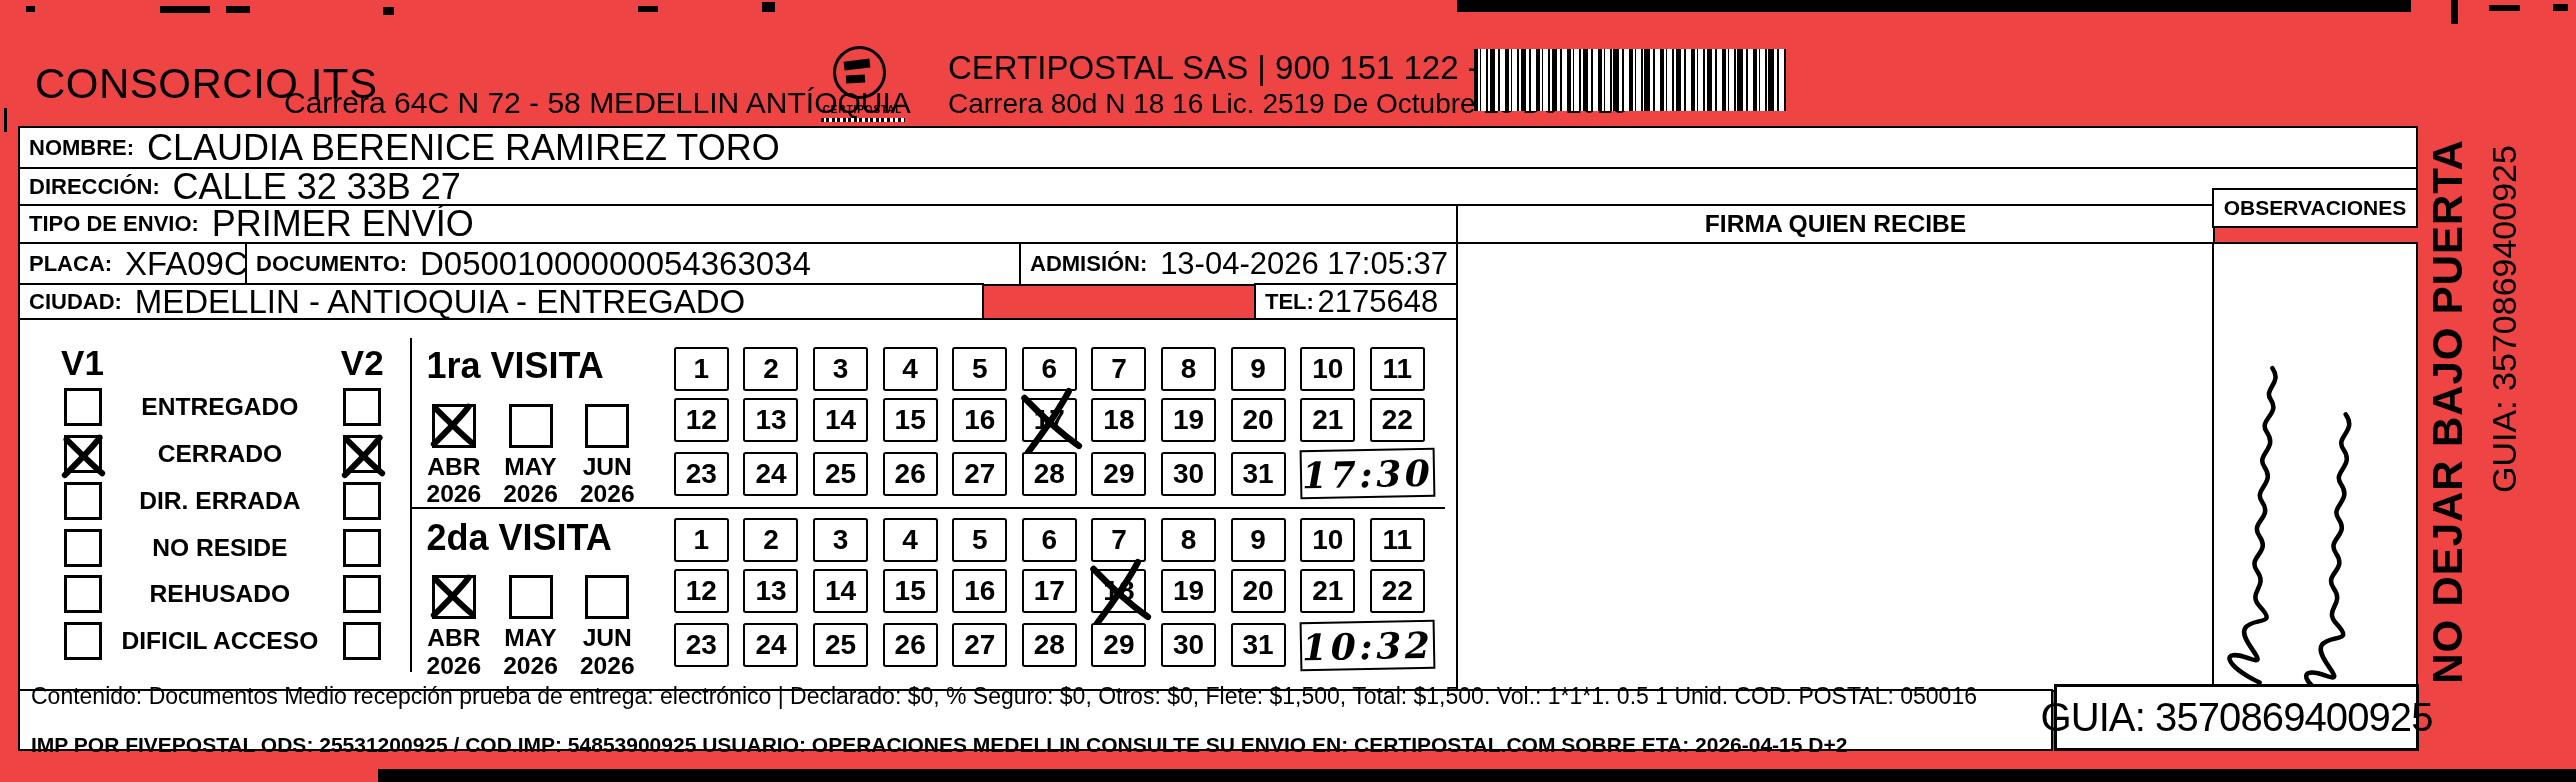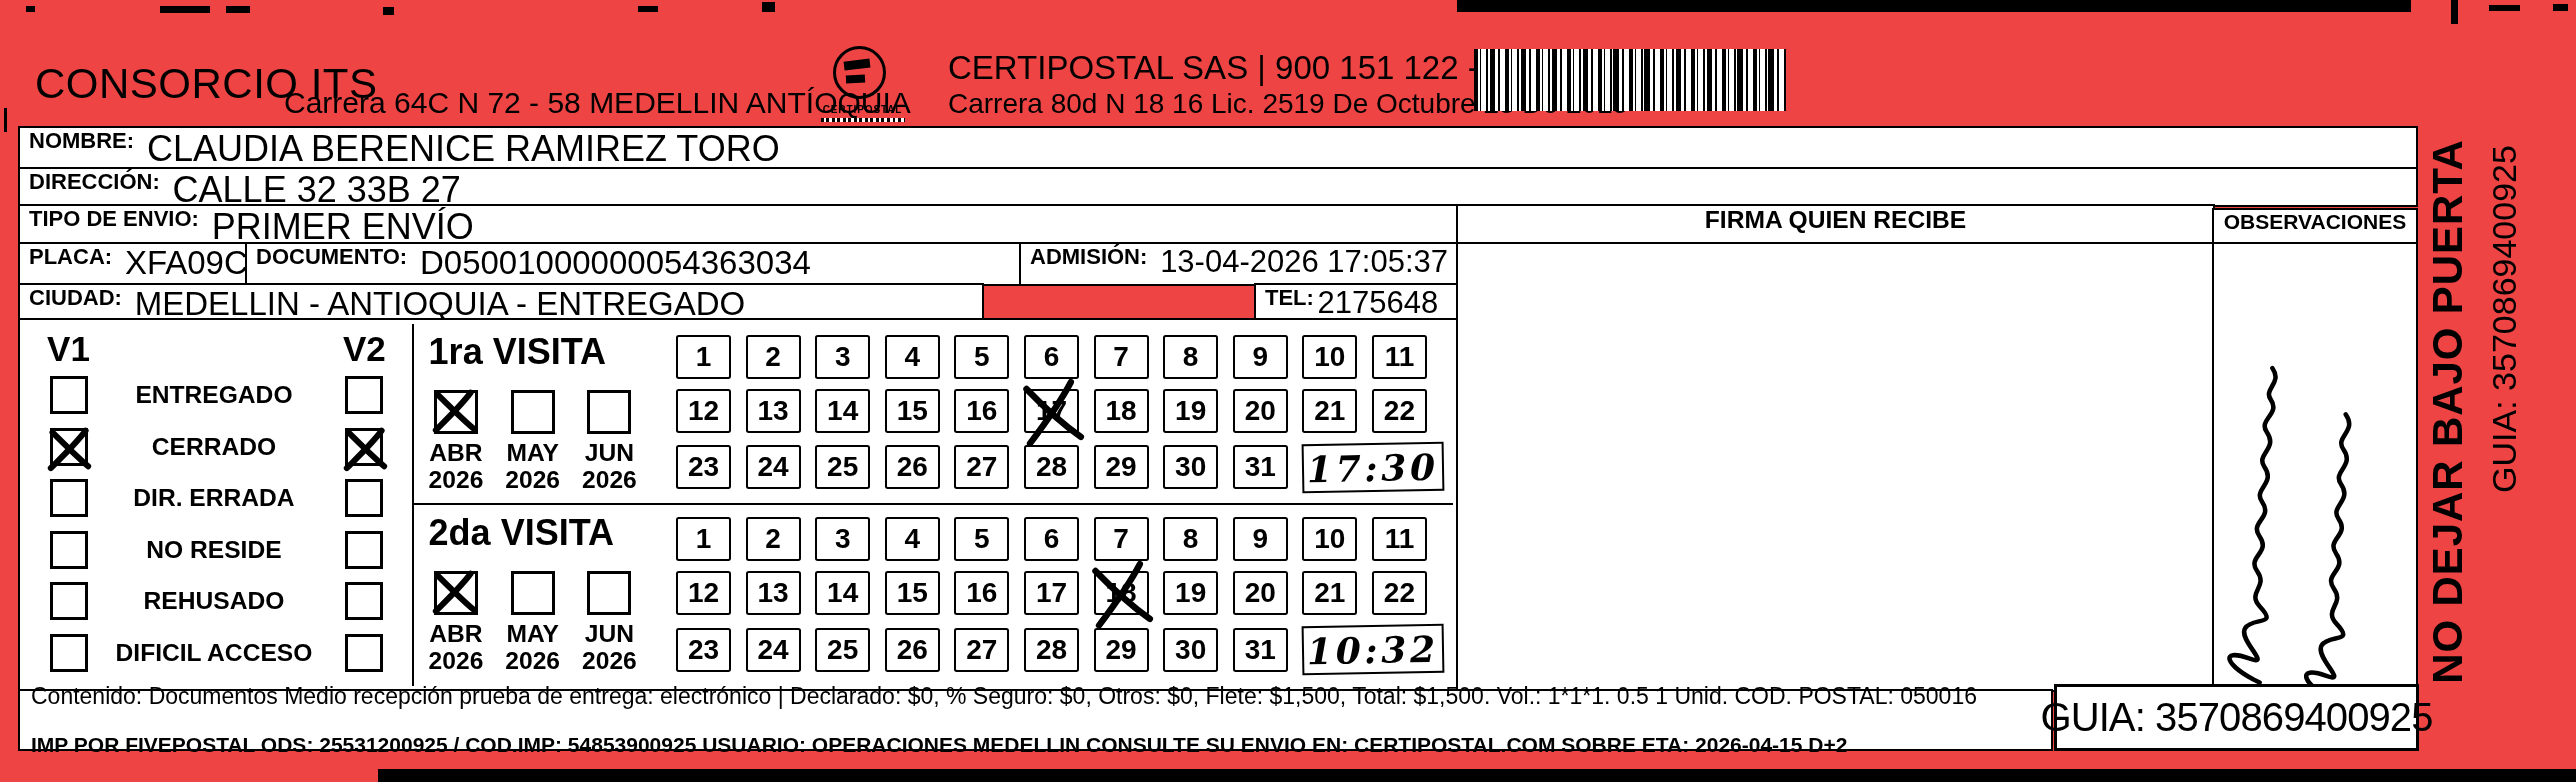--- a/index.html
+++ b/index.html
@@ -6,7 +6,7 @@
   .page{position:relative;width:2576px;height:782px;background:#ef4444;font-family:"Liberation Sans",sans-serif;color:#000;overflow:hidden}
 
   
-  .box{position:absolute;border:2.7px solid #000;box-sizing:border-box;display:flex;padding:0 9px;background:#fff}
+  .box{position:absolute;border:2.7px solid #000;box-sizing:border-box;display:flex;align-items:center;padding:0 9px;background:#fff}
   .lbl{font-weight:700;font-size:22px;margin-right:12.8px;white-space:nowrap}
   .val{font-size:36px;white-space:nowrap}
   .val.md{font-size:33px}

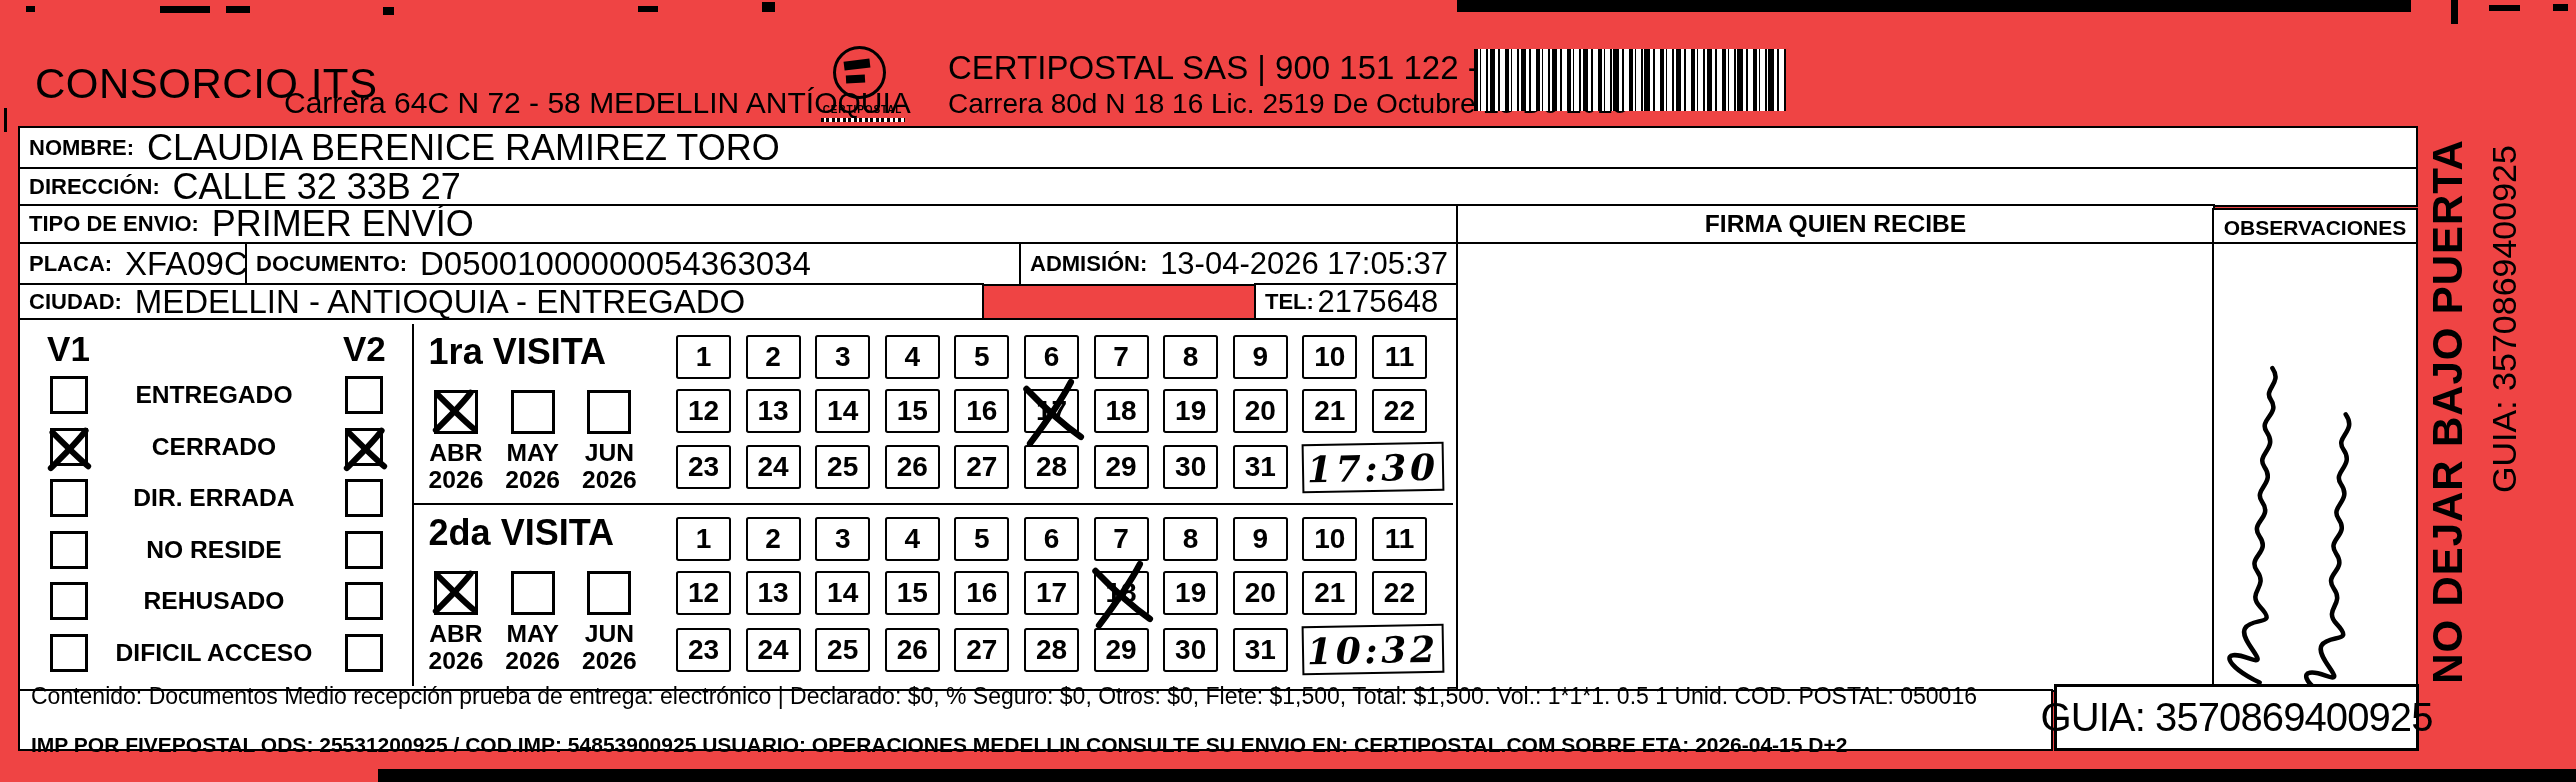--- a/index.html
+++ b/index.html
@@ -307,7 +307,7 @@
 
   <div class="box hdrbox firmahdr" style="left:1456px;top:204px;width:759px;height:40px">FIRMA QUIEN RECIBE</div>
   <div class="box" style="left:1456px;top:242px;width:759px;height:450px"></div>
-  <div class="box hdrbox obshdr" style="left:2212px;top:208px;width:206px;height:40px">OBSERVACIONES</div>
+  <div class="box hdrbox obshdr" style="left:2212px;top:188px;width:206px;height:40px">OBSERVACIONES</div>
   <div class="box" style="left:2212px;top:242px;width:206px;height:450px"></div>
   <svg class="signote" viewBox="0 0 400 170">
     <path d="M14 60 C26 18 44 10 38 44 C33 72 56 28 70 34 C84 40 78 70 96 46 C110 28 118 52 134 36 C148 22 156 48 172 32 C186 18 194 44 210 28 C222 16 232 40 248 24 C260 12 270 36 286 20 C298 8 308 32 322 18 C332 8 342 28 356 14"></path>

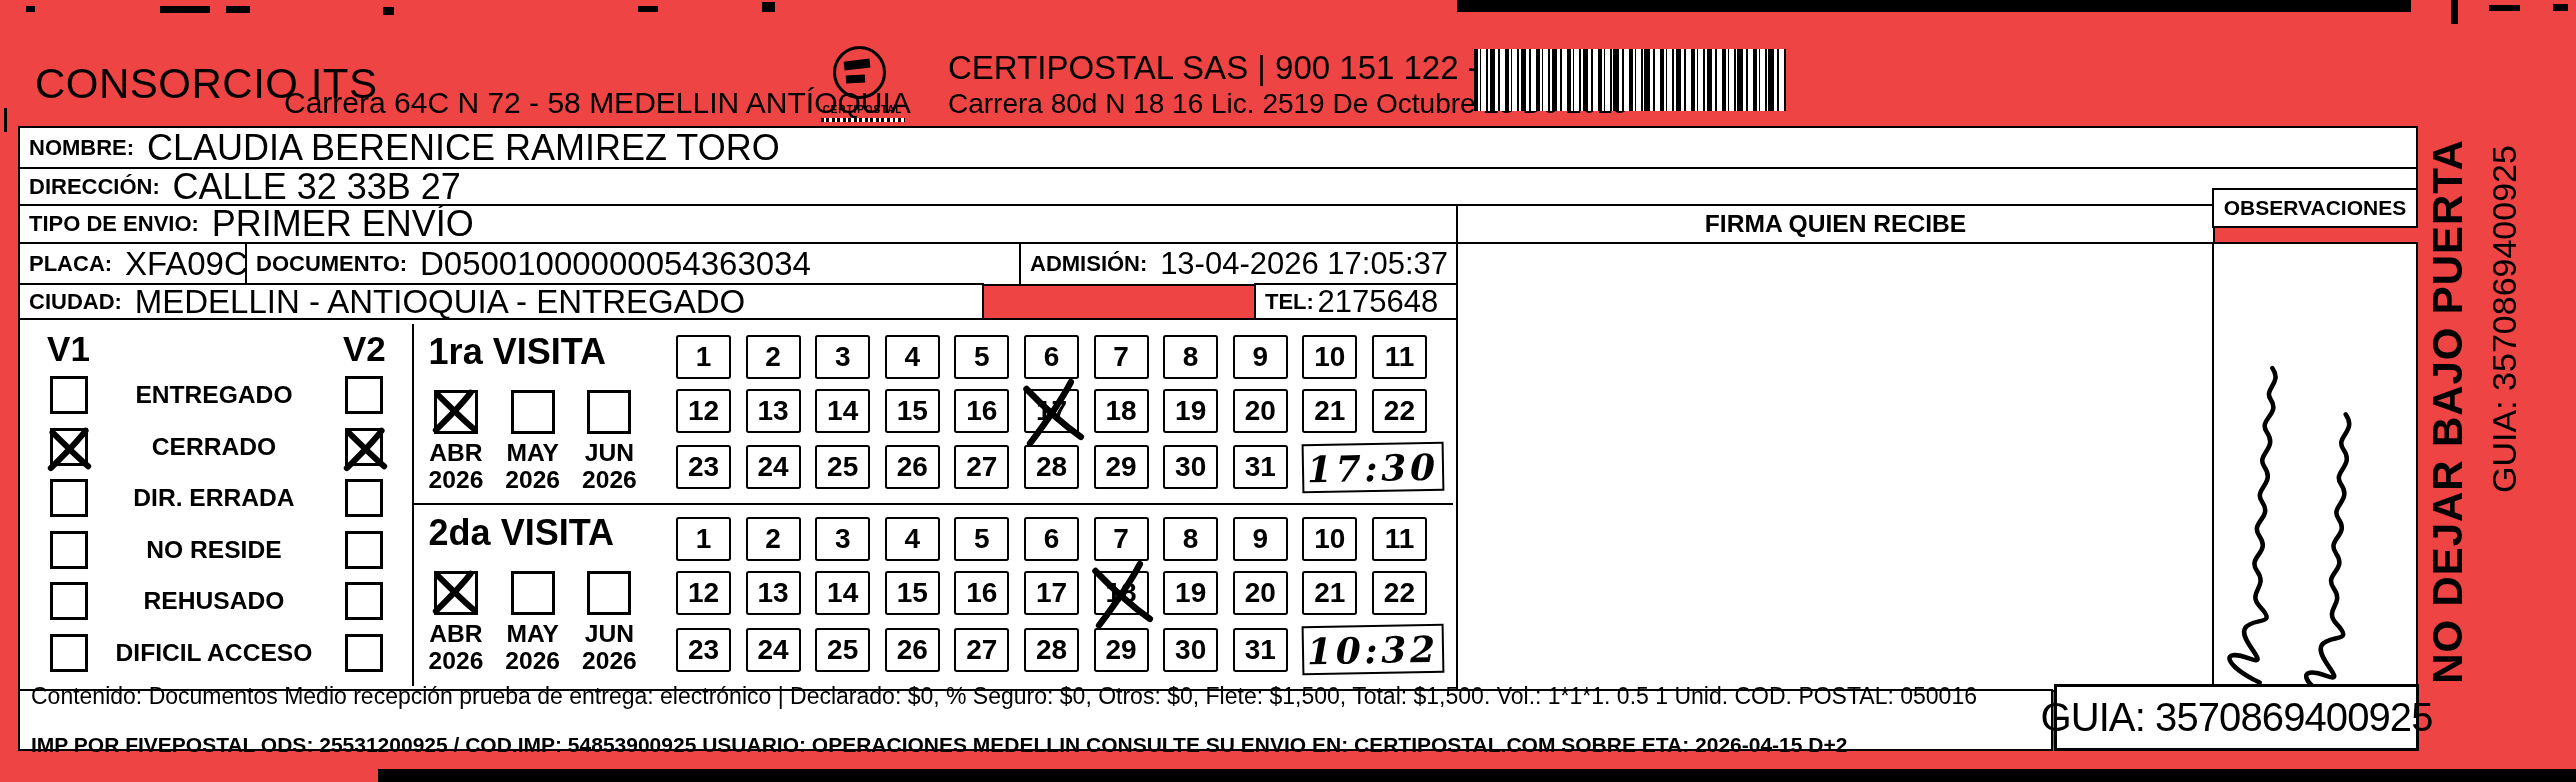--- a/index.html
+++ b/index.html
@@ -30,7 +30,7 @@
   .barcode{position:absolute;left:1474px;top:49px;width:312px;height:62px;background:repeating-linear-gradient(90deg,#000 0 3.6px,#fff 3.6px 5.5px,#000 5.5px 7.3px,#fff 7.3px 12px,#000 12px 13.7px,#fff 13.7px 15.5px,#000 15.5px 21px,#fff 21px 24px,#000 24px 25.5px,#fff 25.5px 31px)}
 
   
-  #visits{padding:4px;align-items:flex-end}
+  #visits{padding:18px;align-items:flex-end}
   .vpanel{width:390px;height:100%;border-right:2.7px solid #000;box-sizing:border-box;display:grid;grid-template-columns:78px 1fr 88px;grid-template-rows:42px repeat(6,1fr);align-items:center;justify-items:center;padding:3.6px 3.6px 7.3px 5.5px}
   .vhead{font-weight:700;font-size:35px}
   .optlbl{font-weight:700;font-size:24.6px;white-space:nowrap}

